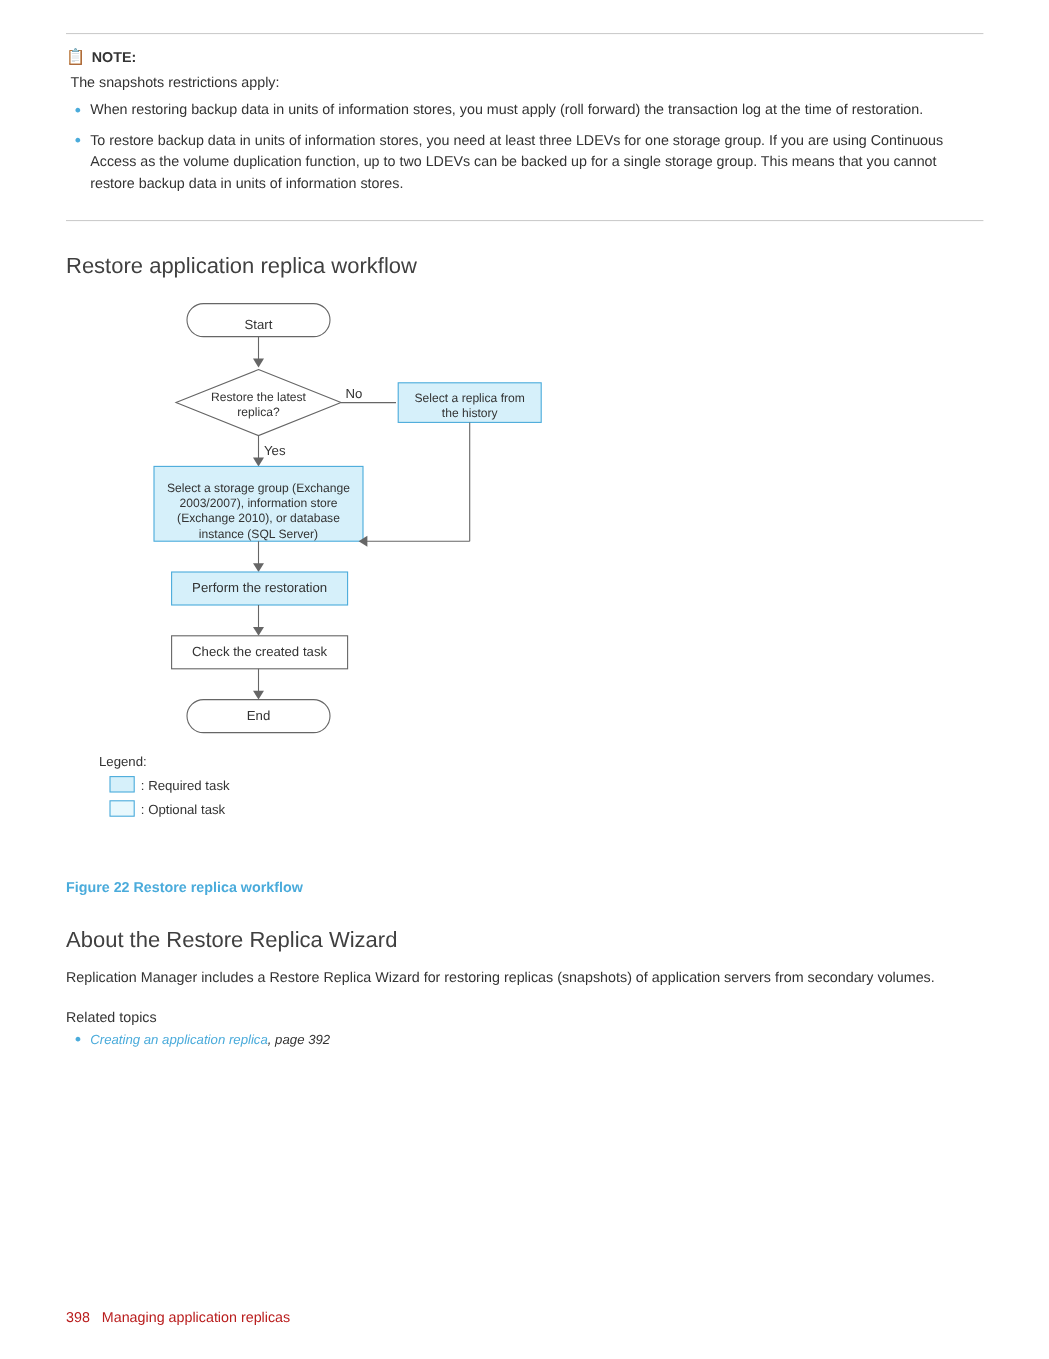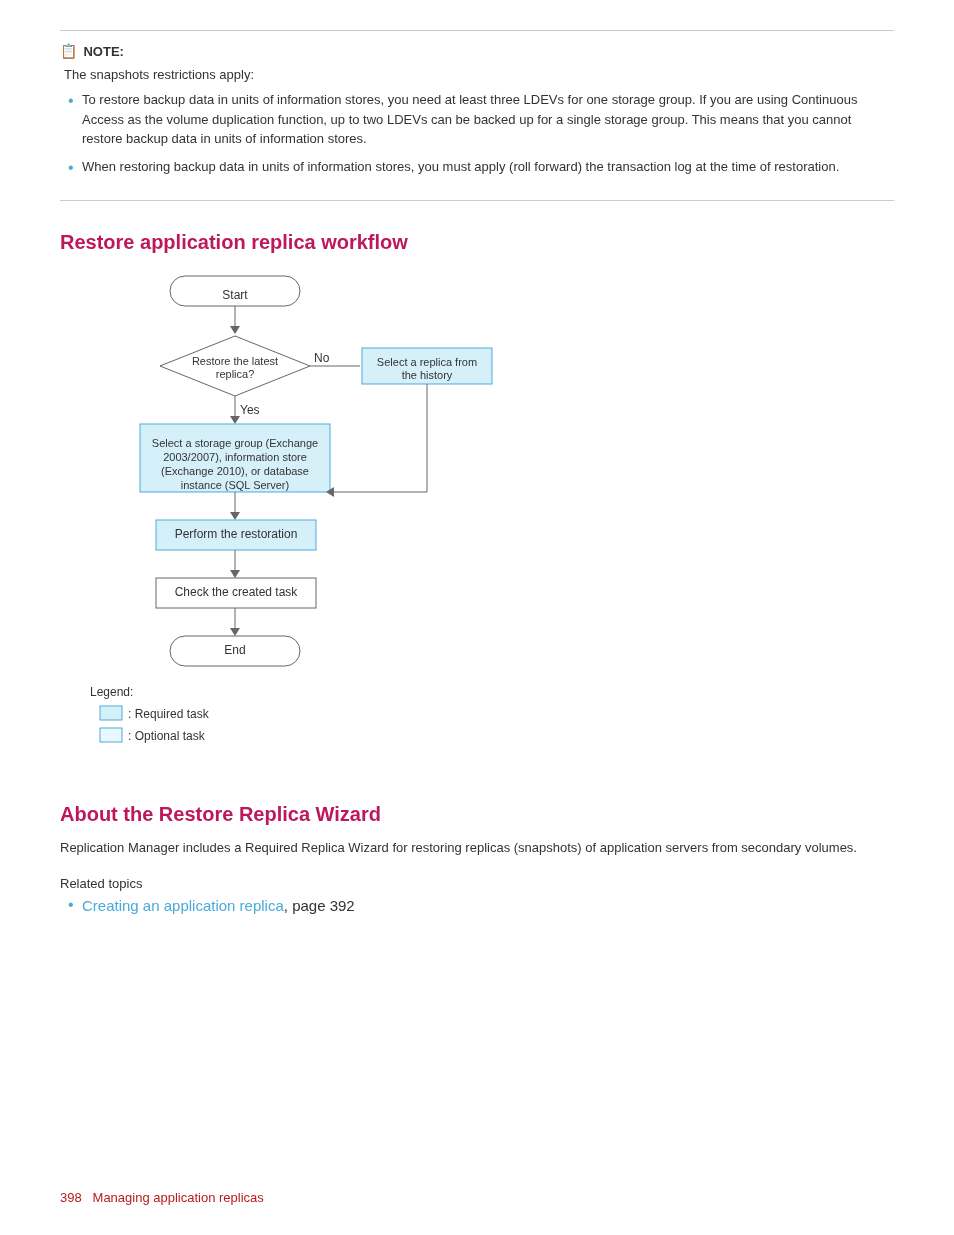--- a/index.html
+++ b/index.html
@@ -138,8 +138,8 @@
   </div>
   <p class="note-intro">The snapshots restrictions apply:</p>
   <ul class="note-list">
+    <li>When restoring backup data in units of information stores, you must apply (roll forward) the transaction log at the time of restoration.</li>
     <li>To restore backup data in units of information stores, you need at least three LDEVs for one storage group. If you are using Continuous Access as the volume duplication function, up to two LDEVs can be backed up for a single storage group. This means that you cannot restore backup data in units of information stores.</li>
-    <li>When restoring backup data in units of information stores, you must apply (roll forward) the transaction log at the time of restoration.</li>
   </ul>
 </div>
 

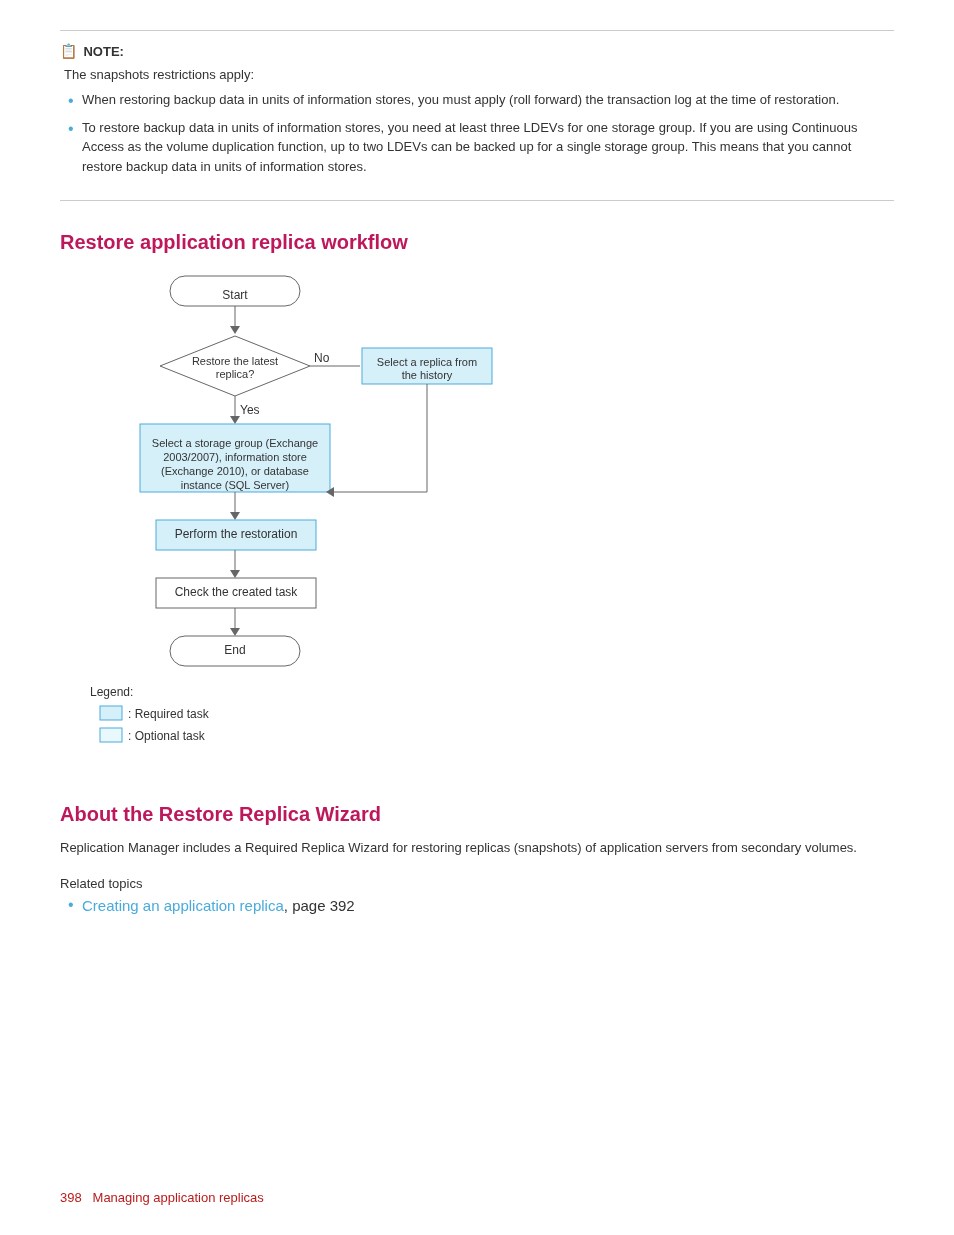--- a/index.html
+++ b/index.html
@@ -61,9 +61,9 @@
 
     
     .section-heading {
-      color: #be185d;
+      color: #404040;
       font-size: 20px;
-      font-weight: bold;
+      font-weight: normal;
       margin-bottom: 12px;
       margin-top: 10px;
     }

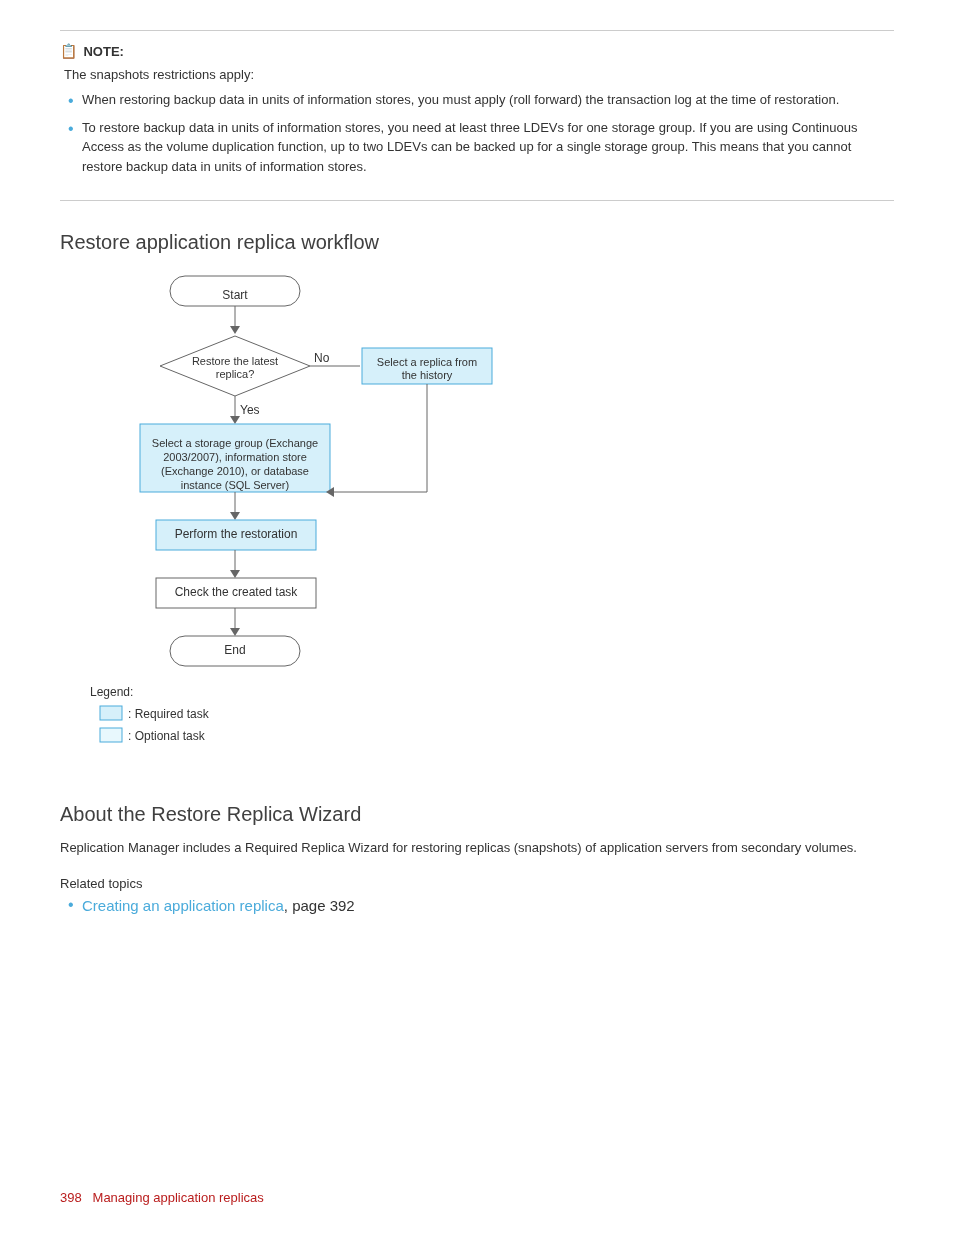--- a/index.html
+++ b/index.html
@@ -208,6 +208,7 @@
     </svg>
   </div>
 
+  <p class="figure-caption">Figure 22 Restore replica workflow</p>
 </div>
 
 <div class="about-section">

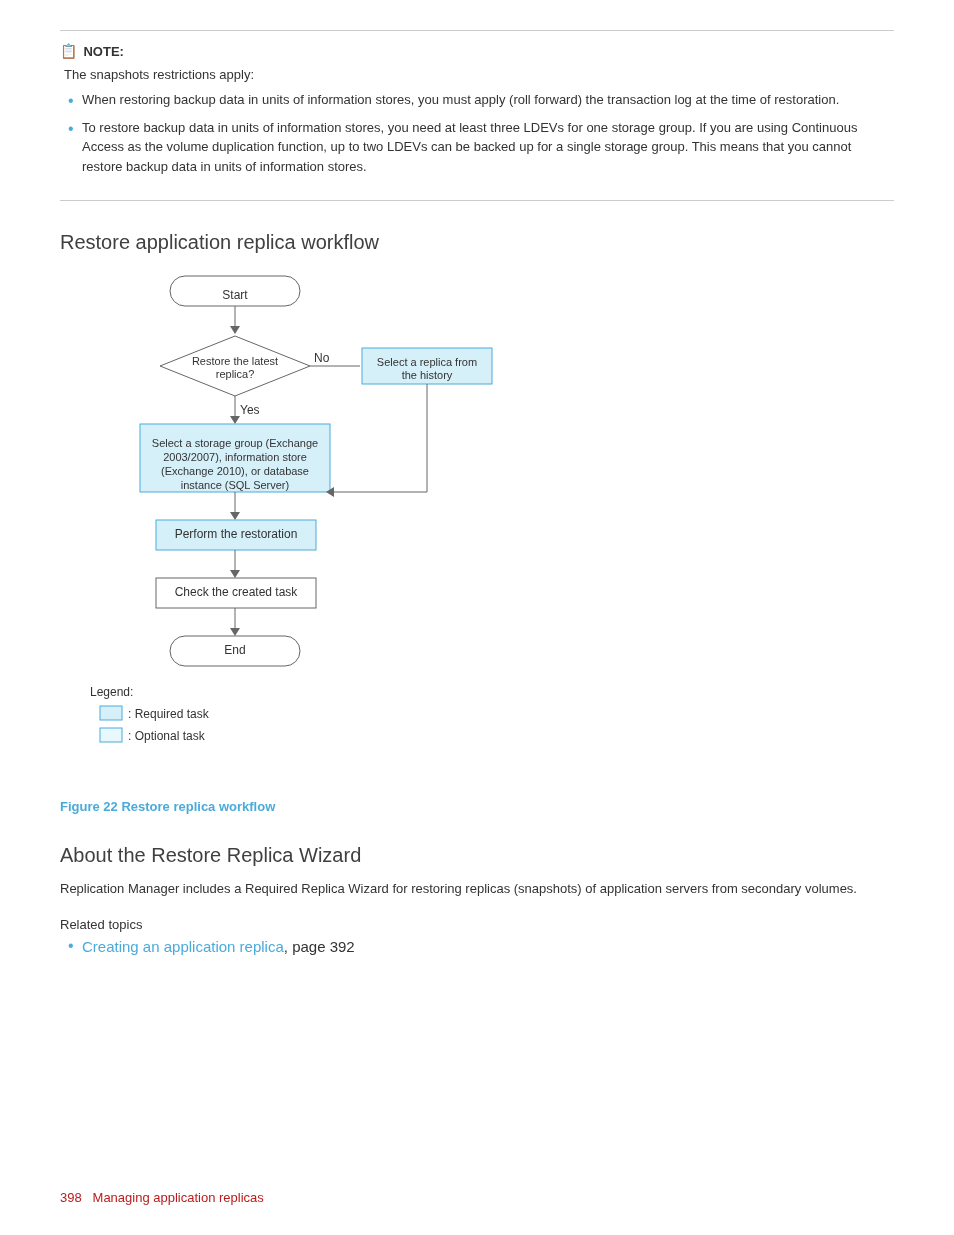--- a/index.html
+++ b/index.html
@@ -213,7 +213,7 @@
 
 <div class="about-section">
   <h2 class="section-heading">About the Restore Replica Wizard</h2>
-  <p class="section-intro">Replication Manager includes a Required Replica Wizard for restoring replicas (snapshots) of application servers from secondary volumes.</p>
+  <p class="section-intro">Replication Manager includes a Restore Replica Wizard for restoring replicas (snapshots) of application servers from secondary volumes.</p>
 
   <p class="related-topics-heading">Related topics</p>
   <ul class="related-list">

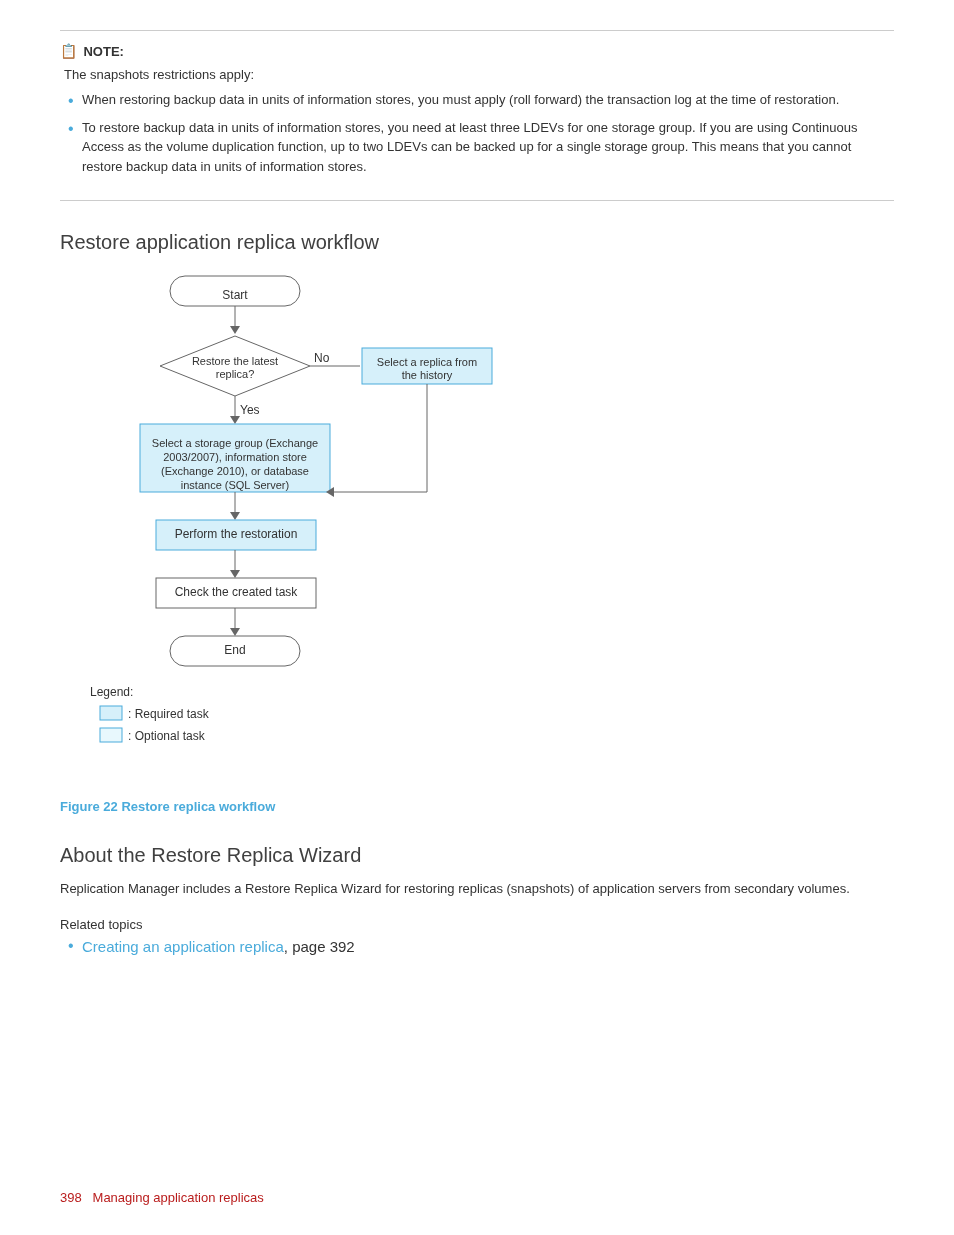--- a/index.html
+++ b/index.html
@@ -98,7 +98,8 @@
     .related-list li {
       position: relative;
       padding-left: 18px;
-      font-size: 15px;
+      font-size: 12px;
+      font-style: italic;
     }
     .related-list li::before {
       content: "•";

